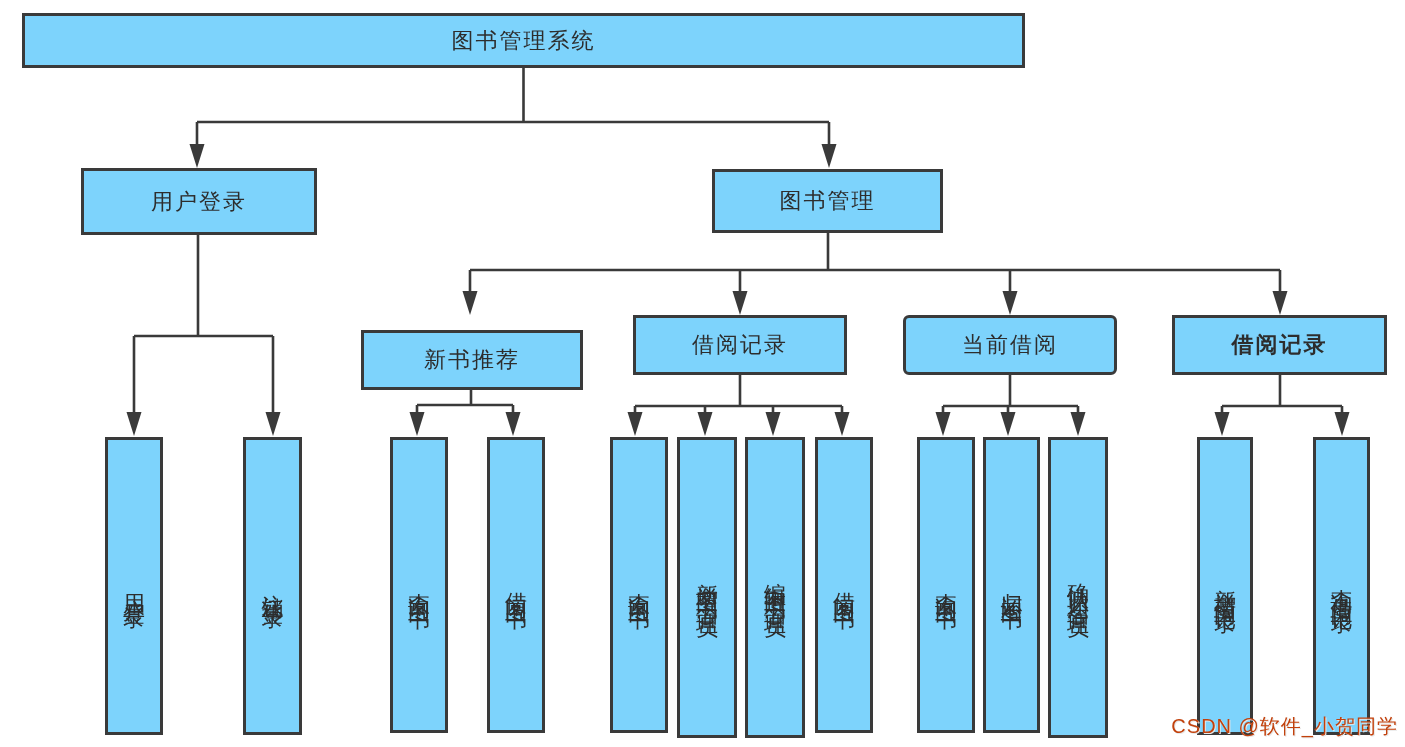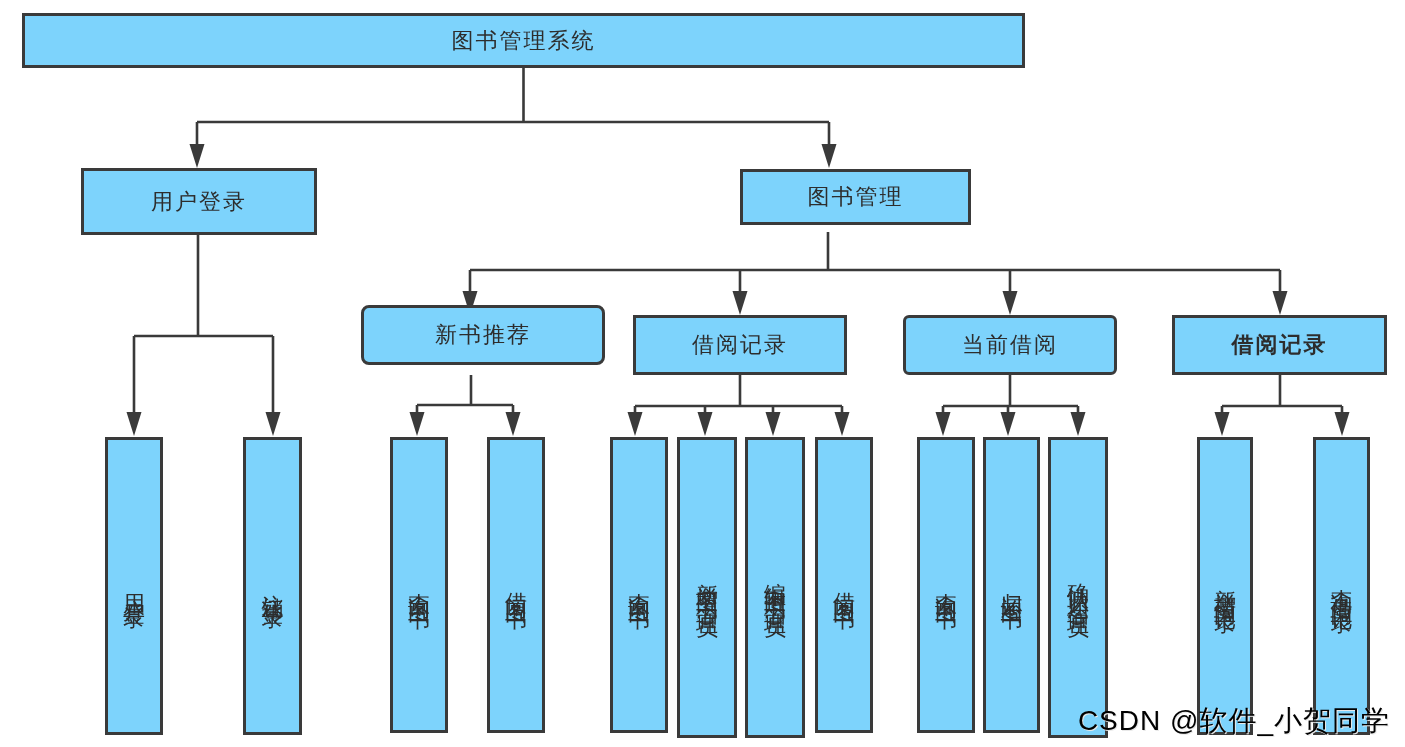--- a/index.html
+++ b/index.html
@@ -100,7 +100,7 @@
   <div class="box" style="left:22px; top:13px; width:1003px; height:55px;">图书管理系统</div>
 
   <div class="box" style="left:81px; top:168px; width:236px; height:67px;">用户登录</div>
-  <div class="box" style="left:712px; top:169px; width:231px; height:56px;margin-left:28px;">图书管理</div>
+  <div class="box" style="left:712px; top:169px; width:231px; height:64px;">图书管理</div>
 
   <div class="box" style="left:361px; top:305px; width:244px; height:60px;border-radius:8px;">新书推荐</div>
   <div class="box" style="left:633px; top:315px; width:214px; height:60px;">借阅记录</div>

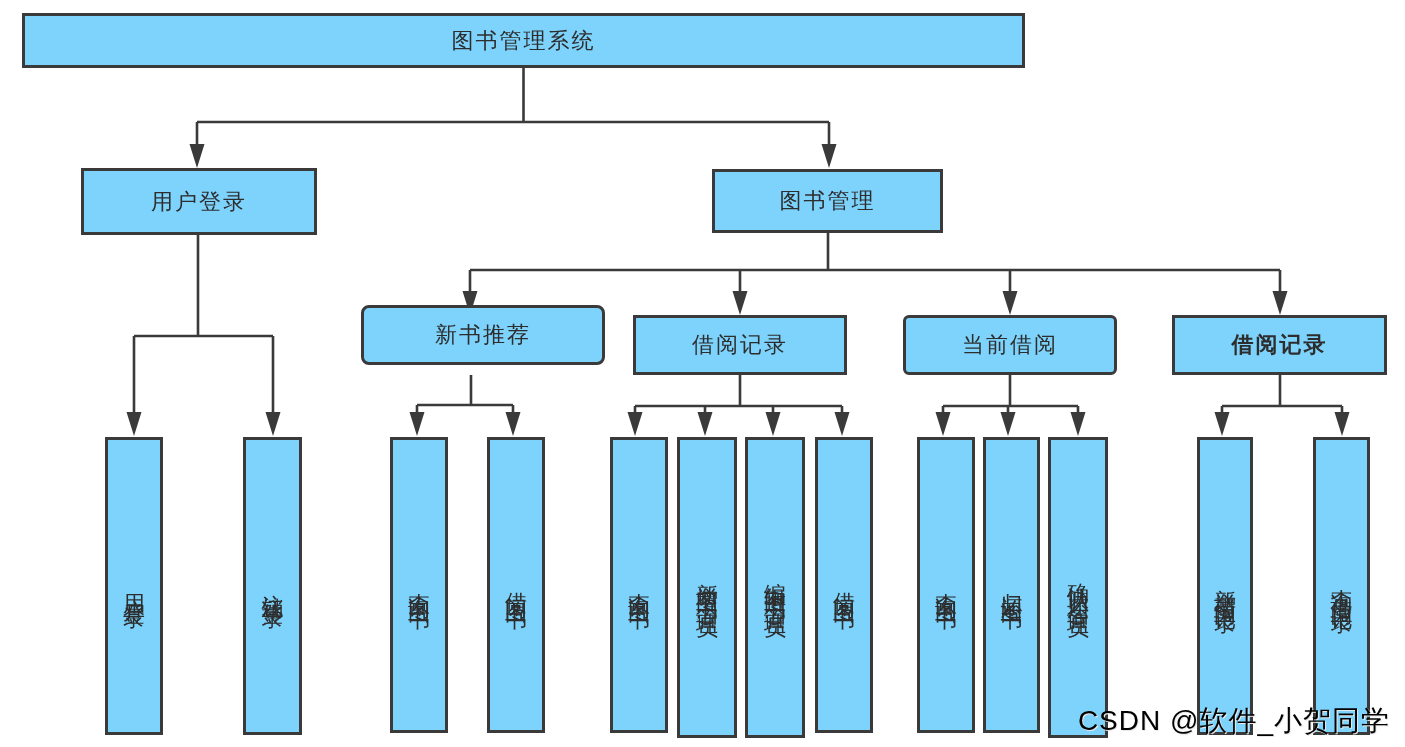--- a/index.html
+++ b/index.html
@@ -102,7 +102,7 @@
   <div class="box" style="left:81px; top:168px; width:236px; height:67px;">用户登录</div>
   <div class="box" style="left:712px; top:169px; width:231px; height:64px;">图书管理</div>
 
-  <div class="box" style="left:361px; top:305px; width:244px; height:60px;border-radius:8px;">新书推荐</div>
+  <div class="box" style="left:361px; top:330px; width:222px; height:60px;">新书推荐</div>
   <div class="box" style="left:633px; top:315px; width:214px; height:60px;">借阅记录</div>
   <div class="box" style="left:903px; top:315px; width:214px; height:60px;border-radius:6px;">当前借阅</div>
   <div class="box" style="left:1172px; top:315px; width:215px; height:60px;font-weight:bold;">借阅记录</div>

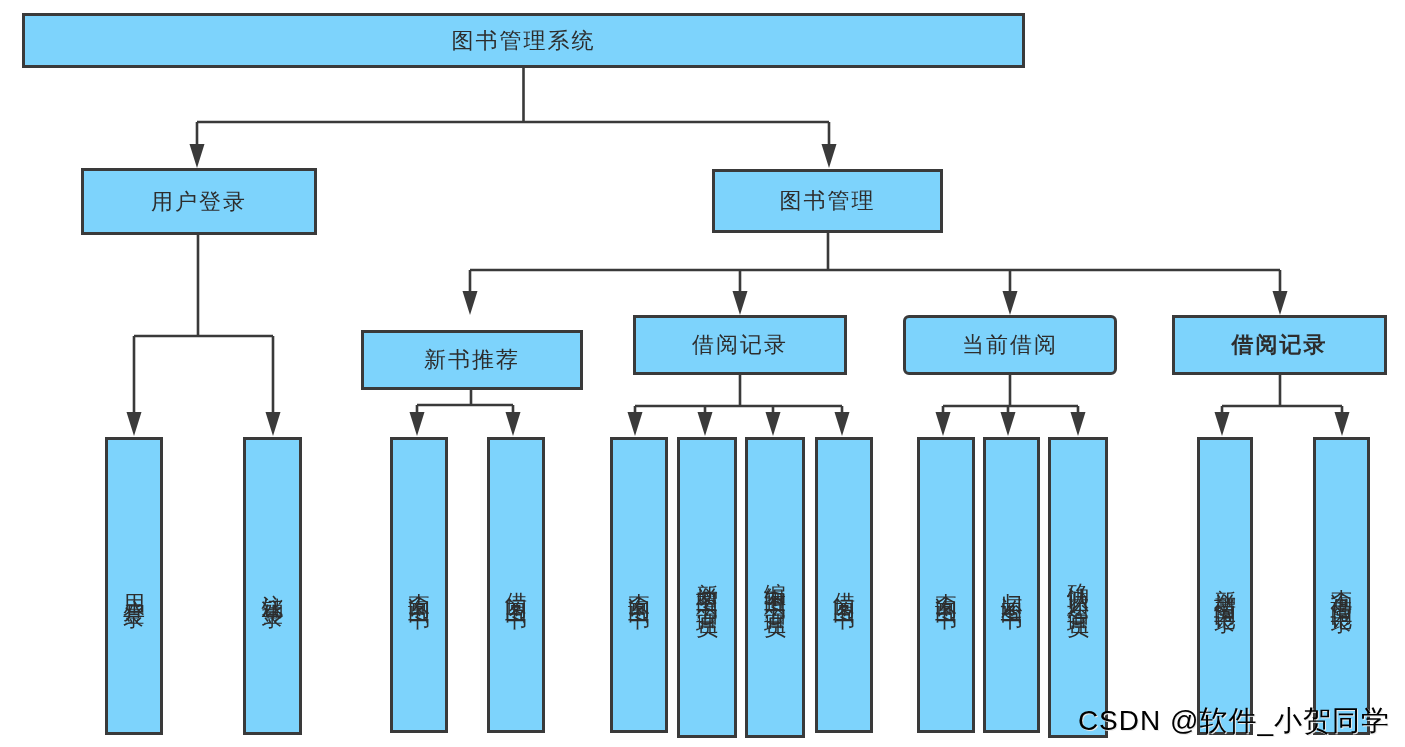--- a/index.html
+++ b/index.html
@@ -47,10 +47,10 @@
   #connector-svg polygon { fill: #3a3a3a; }
   .watermark {
     position: absolute;
-    right: 15px;
+    right: 7px;
     bottom: 7px;
-    font-size: 28px;
-    color: #000000;
+    font-size: 20px;
+    color: #c2410c;
     text-shadow: 1px 1px 0 #e8e8e8;
     z-index: 3;
     letter-spacing: 1px;

